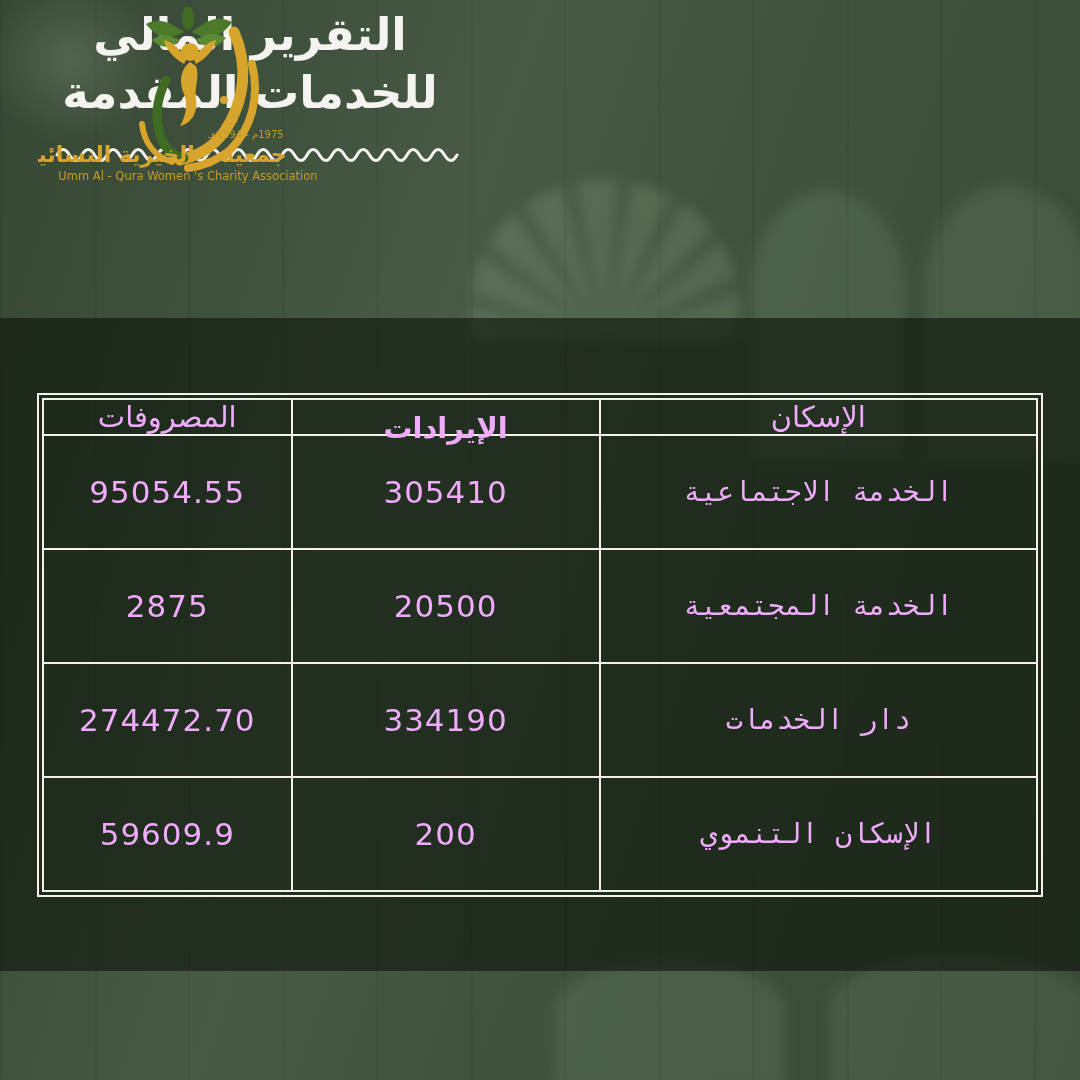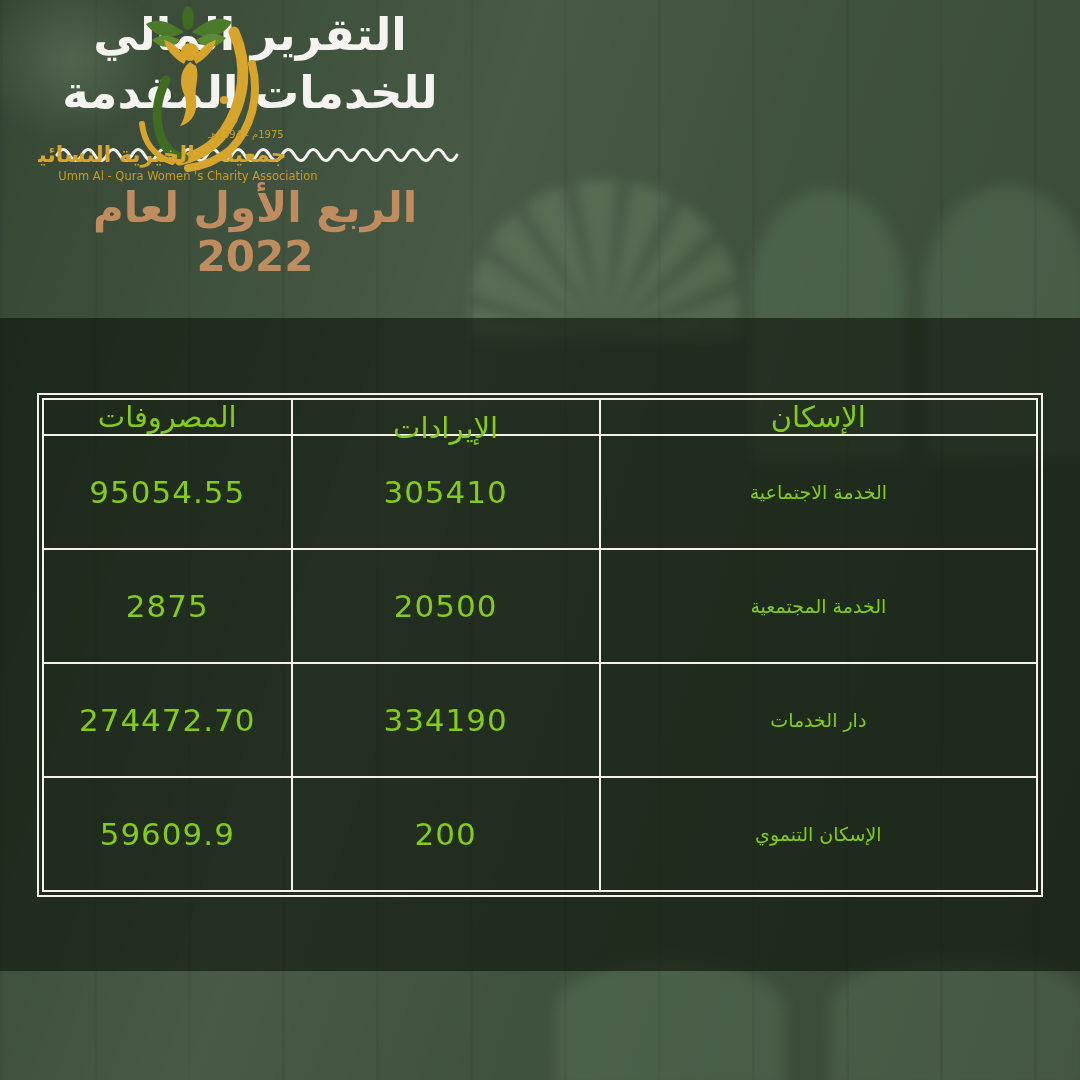--- a/index.html
+++ b/index.html
@@ -81,7 +81,6 @@
     </svg>
   </div>
 
-  <div class="subtitle">الربع الأول لعام 2022</div>
 
   <div class="logo">
     <svg width="300" height="182" viewBox="0 0 300 182">

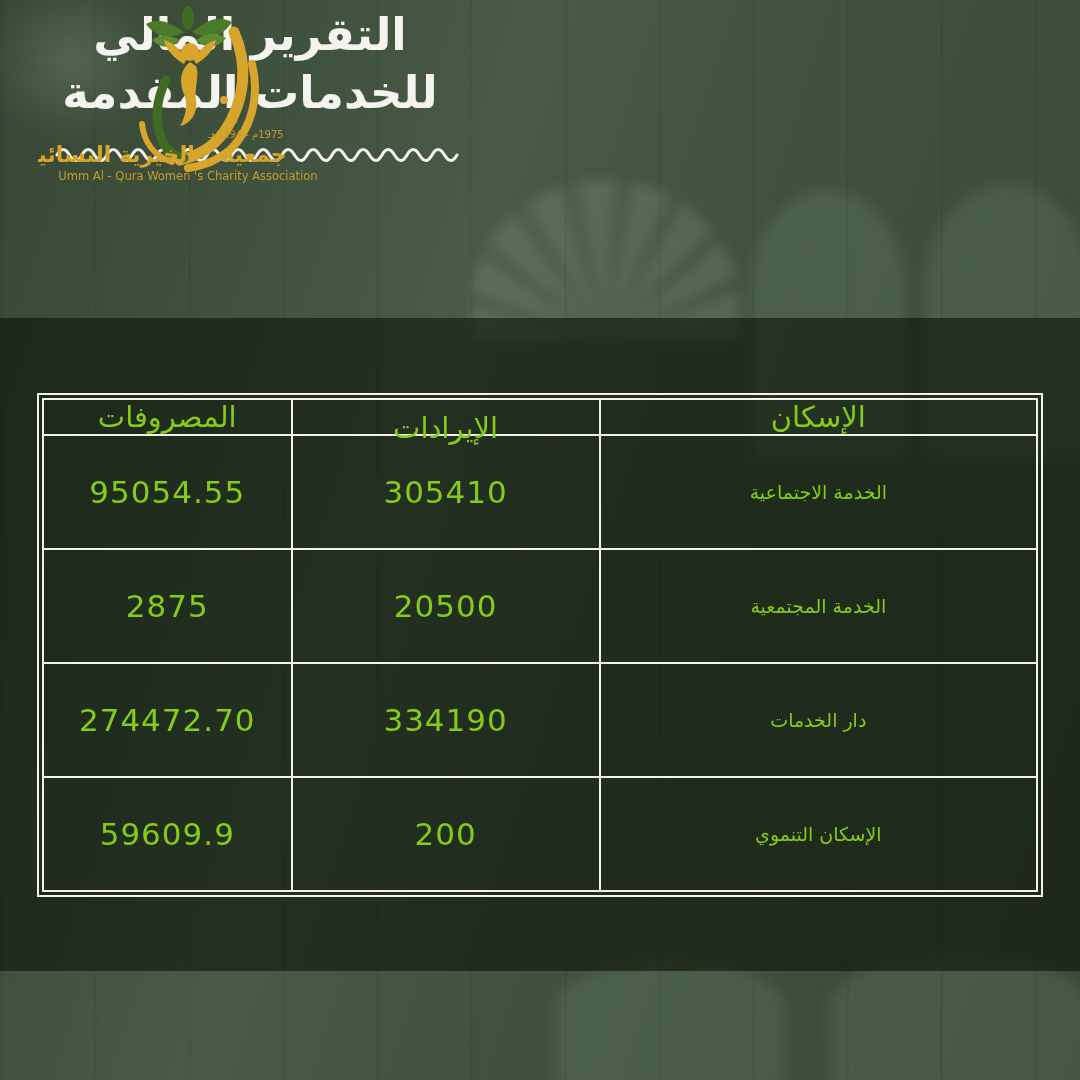--- a/index.html
+++ b/index.html
@@ -42,7 +42,7 @@
   .table-wrap{position:absolute;top:393px;right:37px;width:1006px;height:504px;z-index:2;
     border:2px solid #f3f1e8;padding:3px;box-sizing:border-box;}
   table.fin{width:100%;height:100%;border-collapse:collapse;table-layout:fixed;}
-  table.fin td,table.fin th{border:2.5px solid #f3f1e8;color:#84cc16;text-align:center;vertical-align:middle;
+  table.fin td,table.fin th{border:2.5px solid #f3f1e8;color:#f0abfc;text-align:center;vertical-align:middle;
     padding:0;font-weight:normal;}
   .col-services{width:44%;}
   .col-revenues{width:31%;}

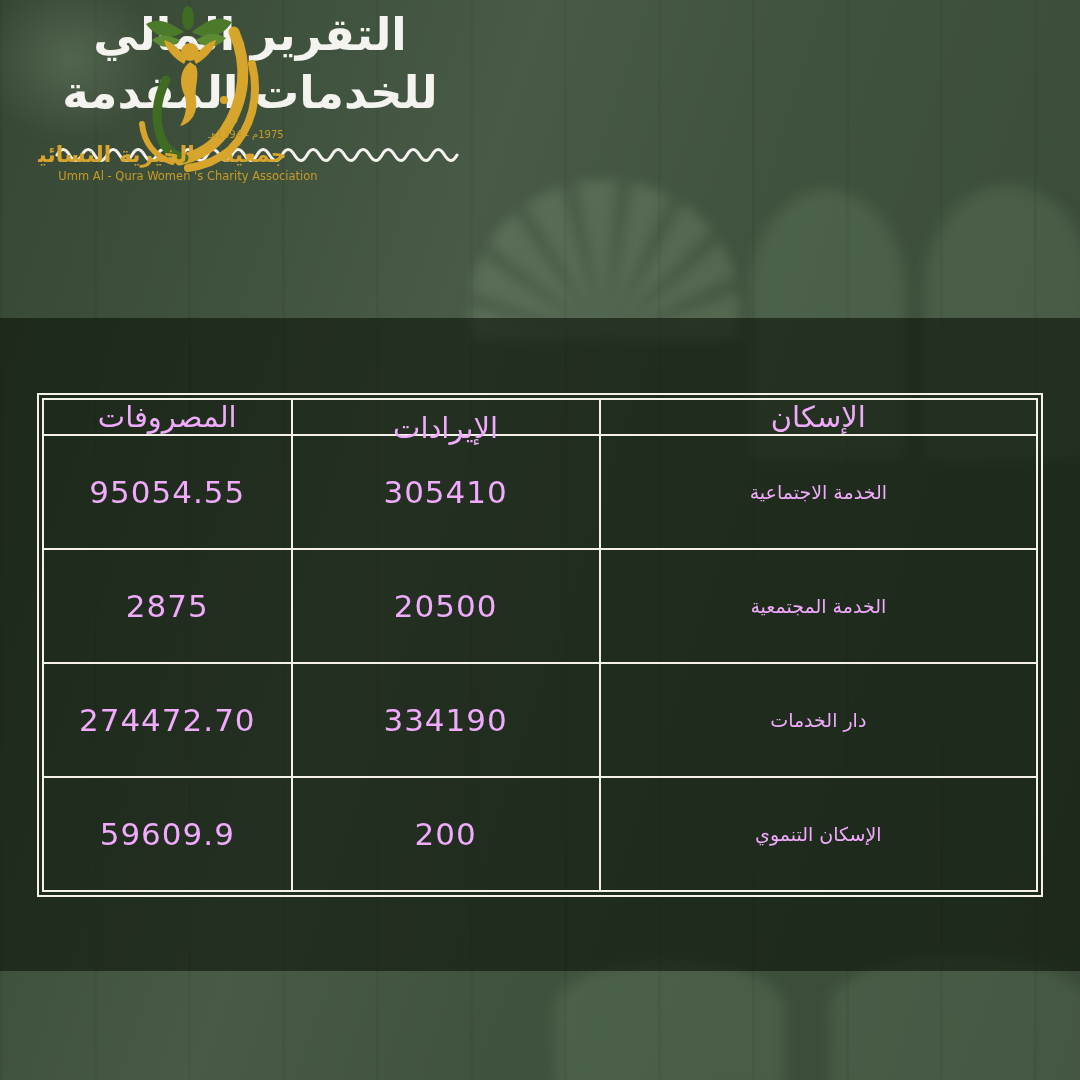--- a/index.html
+++ b/index.html
@@ -48,7 +48,7 @@
   .col-revenues{width:31%;}
   .col-expenses{width:25%;}
   th.hdr{font-size:29px;}
-  th.hdr-revenues span{display:inline-block;transform:translateY(11px);}
+  th.hdr-revenues span{display:inline-block;transform:translateY(11px);font-weight:bold;}
   td.svc{font-size:19px;}
   td.num{font-size:31px;direction:ltr;letter-spacing:1px;margin-left:9px;}
 </style>

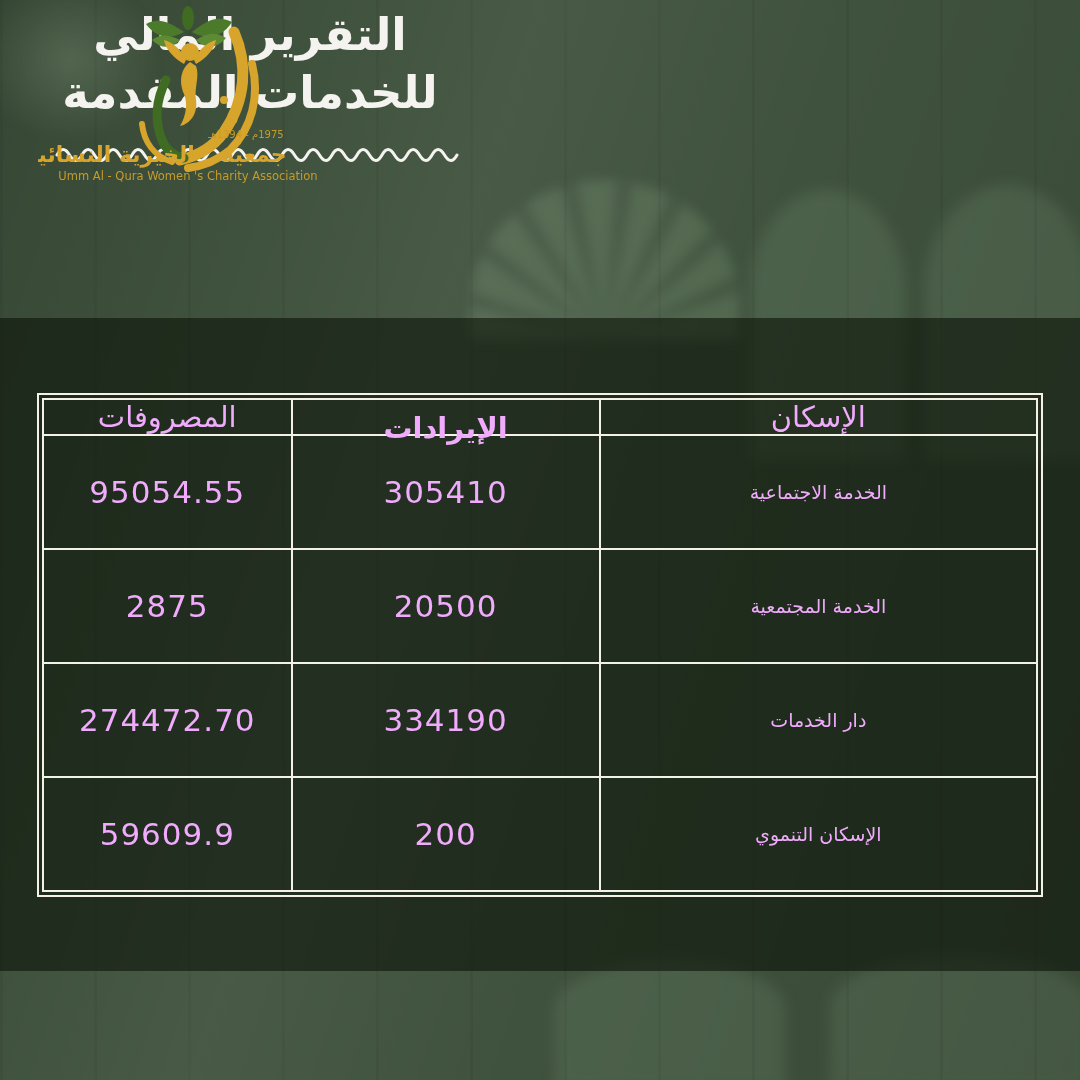--- a/index.html
+++ b/index.html
@@ -49,7 +49,7 @@
   .col-expenses{width:25%;}
   th.hdr{font-size:29px;}
   th.hdr-revenues span{display:inline-block;transform:translateY(11px);font-weight:bold;}
-  td.svc{font-size:19px;}
+  td.svc{font-size:28px;font-family:Liberation Mono, monospace;}
   td.num{font-size:31px;direction:ltr;letter-spacing:1px;margin-left:9px;}
 </style>
 </head>

